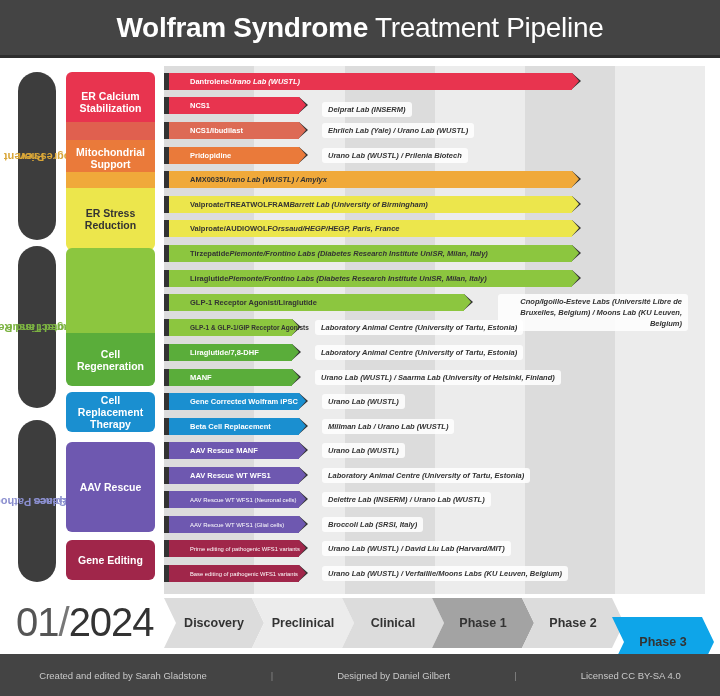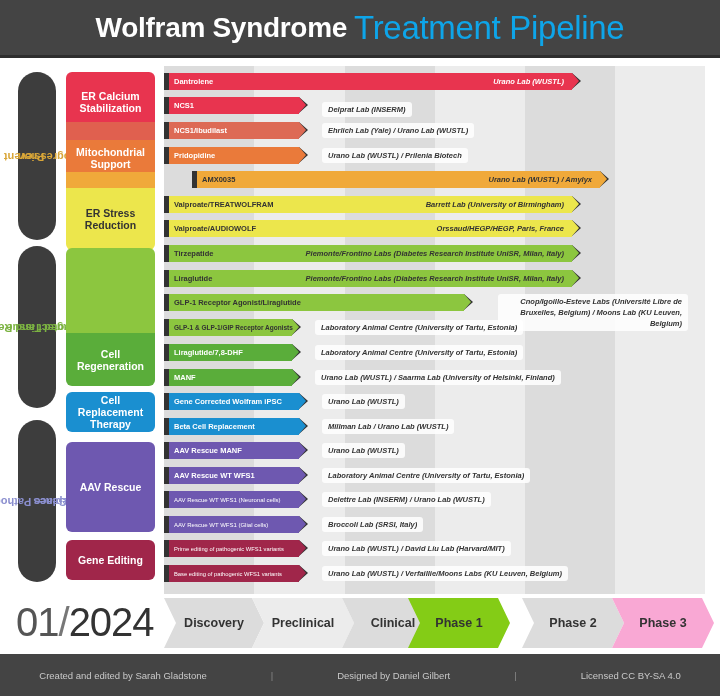--- a/index.html
+++ b/index.html
@@ -8,7 +8,7 @@
 
     .header { position: absolute; left: 0; top: 0; width: 720px; height: 58px; background: #444444; display: flex; align-items: center; justify-content: center; border-bottom: 3px solid #2e2e2e; }
     .header .title-bold { color: #ffffff; font-weight: bold; font-size: 28px; letter-spacing: -0.3px; }
-    .header .title-light { color: #0ea5e9; font-weight: normal; font-size: 33px; margin-left: 7px; letter-spacing: -0.3px; }
+    .header .title-light { color: #ffffff; font-weight: normal; font-size: 28px; margin-left: 7px; letter-spacing: -0.3px; }
 
     .band { position: absolute; top: 66px; height: 528px; }
 

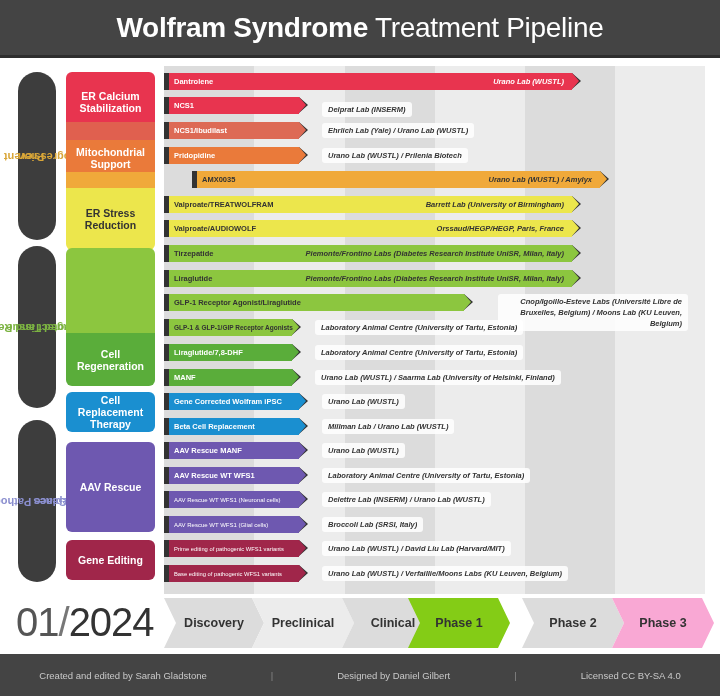--- a/index.html
+++ b/index.html
@@ -18,7 +18,7 @@
     .cat { position: absolute; left: 66px; width: 89px; border-radius: 6px; display: flex; align-items: center; justify-content: center; text-align: center; font-weight: bold; font-size: 10.5px; line-height: 12px; padding: 2px 4px; }
 
     .row { position: absolute; left: 164px; height: 17px; display: flex; align-items: center; }
-    .bar { position: relative; height: 17px; display: flex; align-items: center; justify-content: space-between; border-left: 5px solid #333; padding-left: 5px; padding-right: 8px; font-size: 7.5px; font-weight: bold; white-space: nowrap; overflow: visible; }
+    .bar { position: relative; height: 17px; display: flex; align-items: center; justify-content: flex-start; border-left: 5px solid #333; padding-left: 21px; padding-right: 8px; font-size: 7.5px; font-weight: bold; white-space: nowrap; overflow: visible; }
     .bar::after { content: ""; position: absolute; right: -9px; top: 0; width: 0; height: 0; border-top: 8.5px solid transparent; border-bottom: 8.5px solid transparent; border-left: 9px solid #333; }
     .bar .tip { position: absolute; right: -7px; top: 0; width: 0; height: 0; border-top: 8.5px solid transparent; border-bottom: 8.5px solid transparent; border-left: 7px solid; z-index: 2; }
     .bar .lbl { position: relative; z-index: 3; }

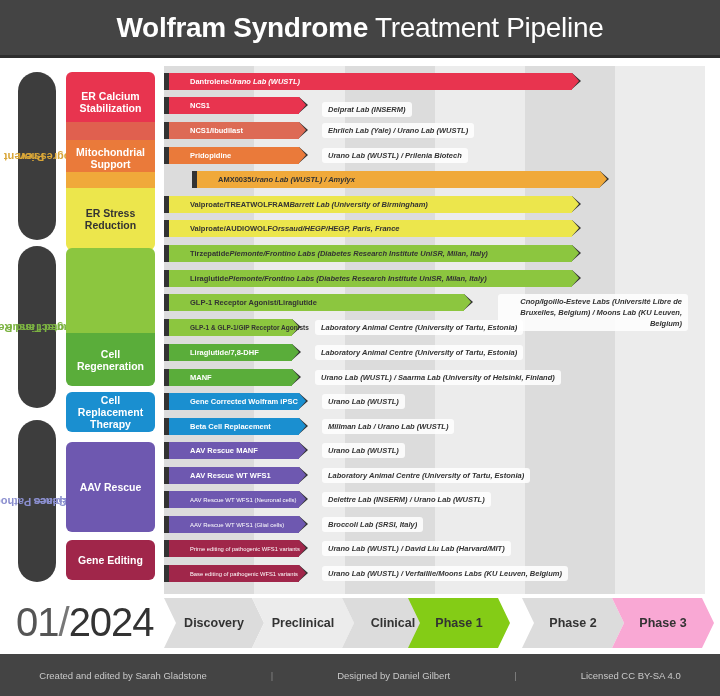--- a/index.html
+++ b/index.html
@@ -107,7 +107,7 @@
   <div class="lab" style="left:322px;top:148px;">Urano Lab (WUSTL) / Prilenia Biotech</div>
 
   <div class="row" style="top:171px;">
-    <div class="bar" style="width:408px;background:#f0a93a;color:#333;margin-left:28px;">
+    <div class="bar" style="width:408px;background:#f0a93a;color:#333;">
       <span class="tip" style="border-left-color:#f0a93a;"></span>
       <span class="lbl">AMX0035</span>
       <span class="inlab">Urano Lab (WUSTL) / Amylyx</span>

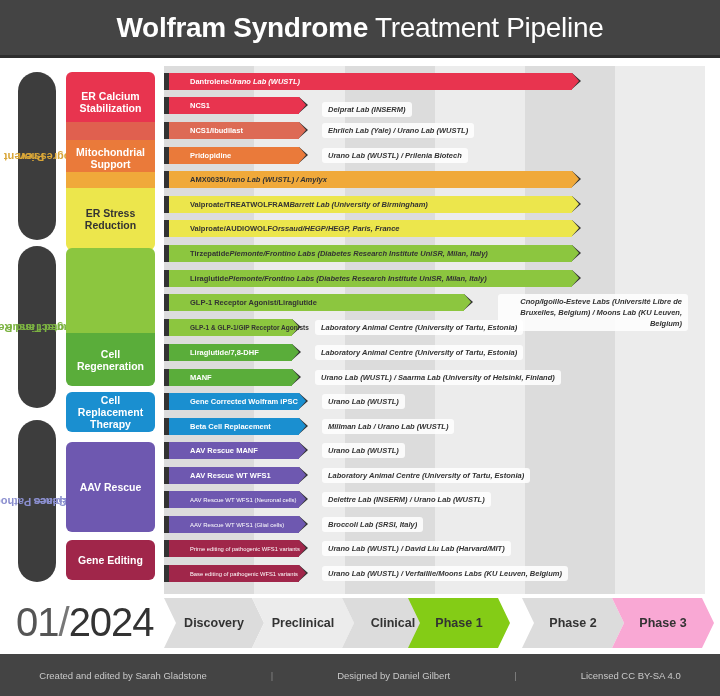--- a/index.html
+++ b/index.html
@@ -249,7 +249,7 @@
     <div class="phase" style="left:164px;width:100px;background:#dcdcdc;">Discovery</div>
     <div class="phase" style="left:252px;width:102px;background:#ececec;">Preclinical</div>
     <div class="phase" style="left:342px;width:102px;background:#dcdcdc;">Clinical</div>
-    <div class="phase" style="left:408px;width:102px;background:#84cc16;">Phase 1</div>
+    <div class="phase" style="left:432px;width:102px;background:#a3a3a3;">Phase 1</div>
     <div class="phase" style="left:522px;width:102px;background:#dcdcdc;">Phase 2</div>
     <div class="phase" style="left:612px;width:102px;background:#f9a8d4;">Phase 3</div>
   </div>

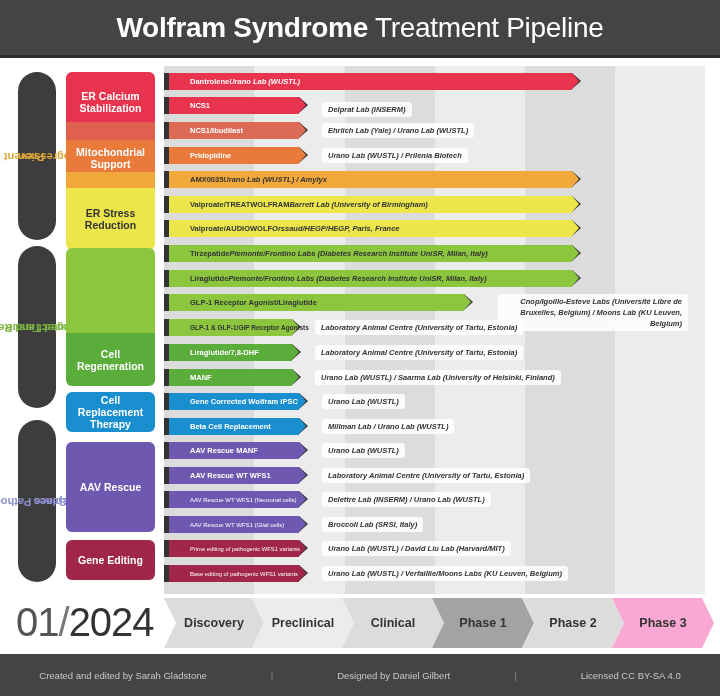--- a/index.html
+++ b/index.html
@@ -251,7 +251,7 @@
     <div class="phase" style="left:342px;width:102px;background:#dcdcdc;">Clinical</div>
     <div class="phase" style="left:432px;width:102px;background:#a3a3a3;">Phase 1</div>
     <div class="phase" style="left:522px;width:102px;background:#dcdcdc;">Phase 2</div>
-    <div class="phase" style="left:612px;width:102px;background:#f9a8d4;">Phase 3</div>
+    <div class="phase" style="left:612px;width:102px;background:#0ea5e9;margin-top:19px;">Phase 3</div>
   </div>
 
   <div class="footer">

